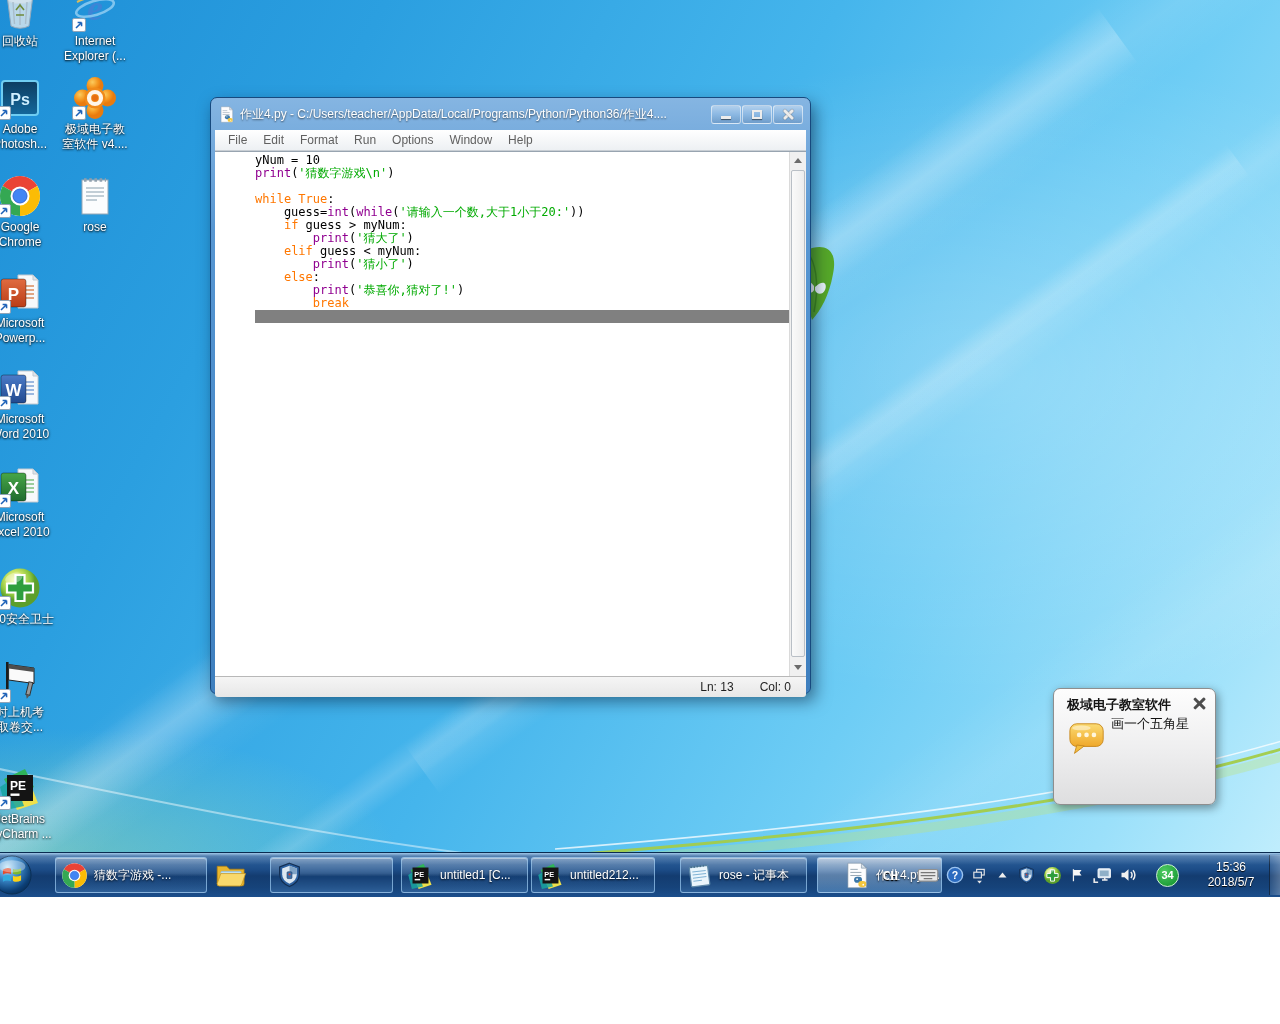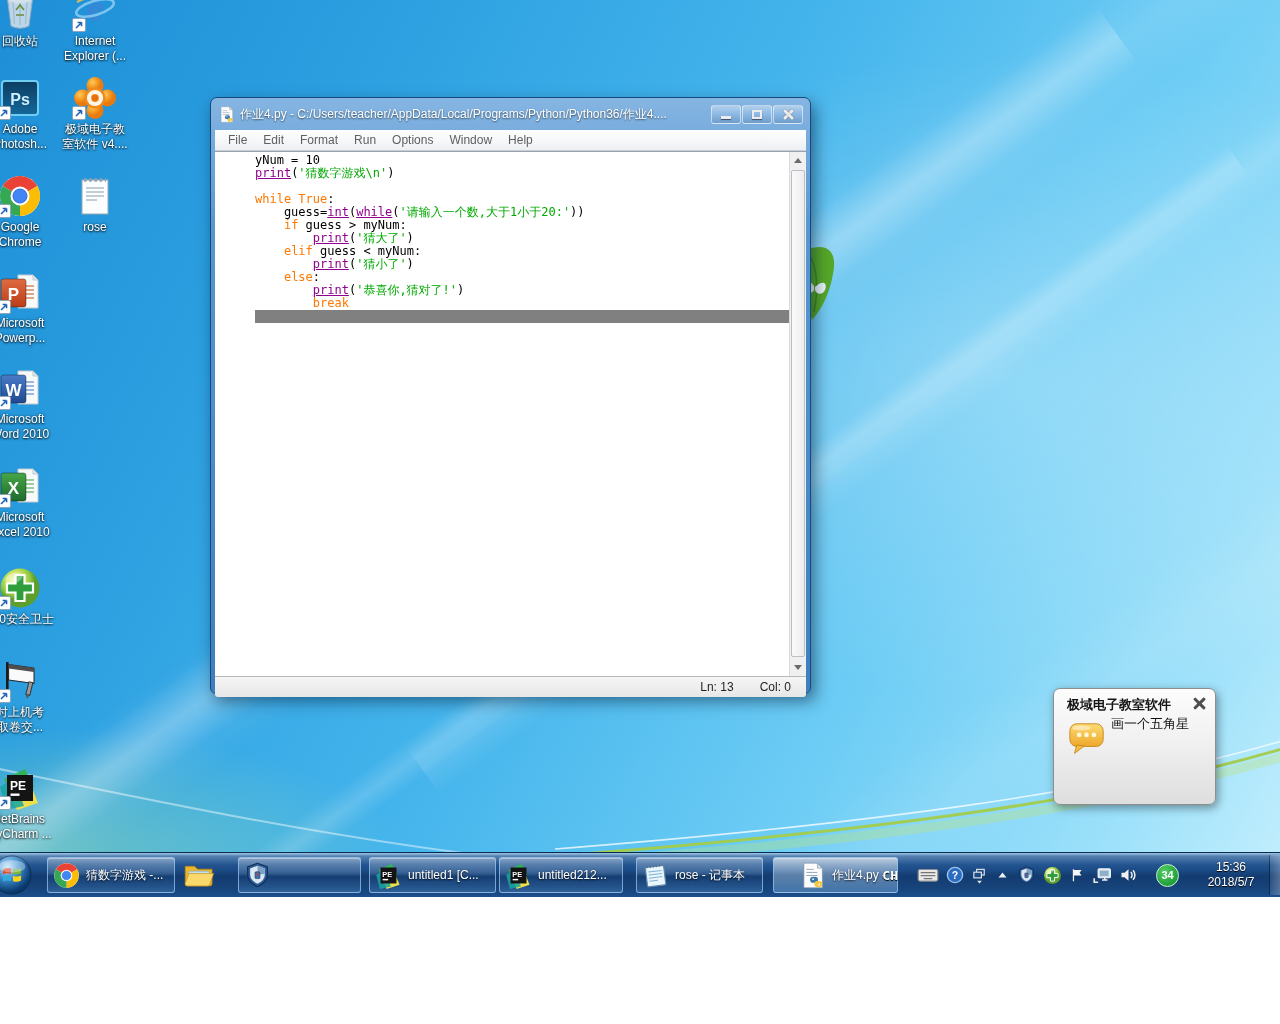--- a/index.html
+++ b/index.html
@@ -51,7 +51,7 @@
     font:12px/13px "DejaVu Sans Mono",monospace; color:#000; cursor:text;margin-left:36px; }
   .code-line { height:13px; white-space:pre; }
   .code-line.selected { background:#808080; }
-  .tok-k { color:#ff7700; } .tok-b { color:#900090;text-decoration:underline; } .tok-s { color:#00aa00; } .tok-n { color:#000; }
+  .tok-k { color:#ff7700; } .tok-b { color:#900090; } .tok-s { color:#00aa00; } .tok-n { color:#000; }
   .scrollbar { position:absolute; right:0; top:0; bottom:0; width:17px; background:#F0F0F0; border-left:1px solid #DADADA; }
   .sb-arrow { position:absolute; left:0; width:16px; height:17px; display:flex; align-items:center; justify-content:center; }
   .sb-arrow.up { top:0; } .sb-arrow.down { bottom:0; }

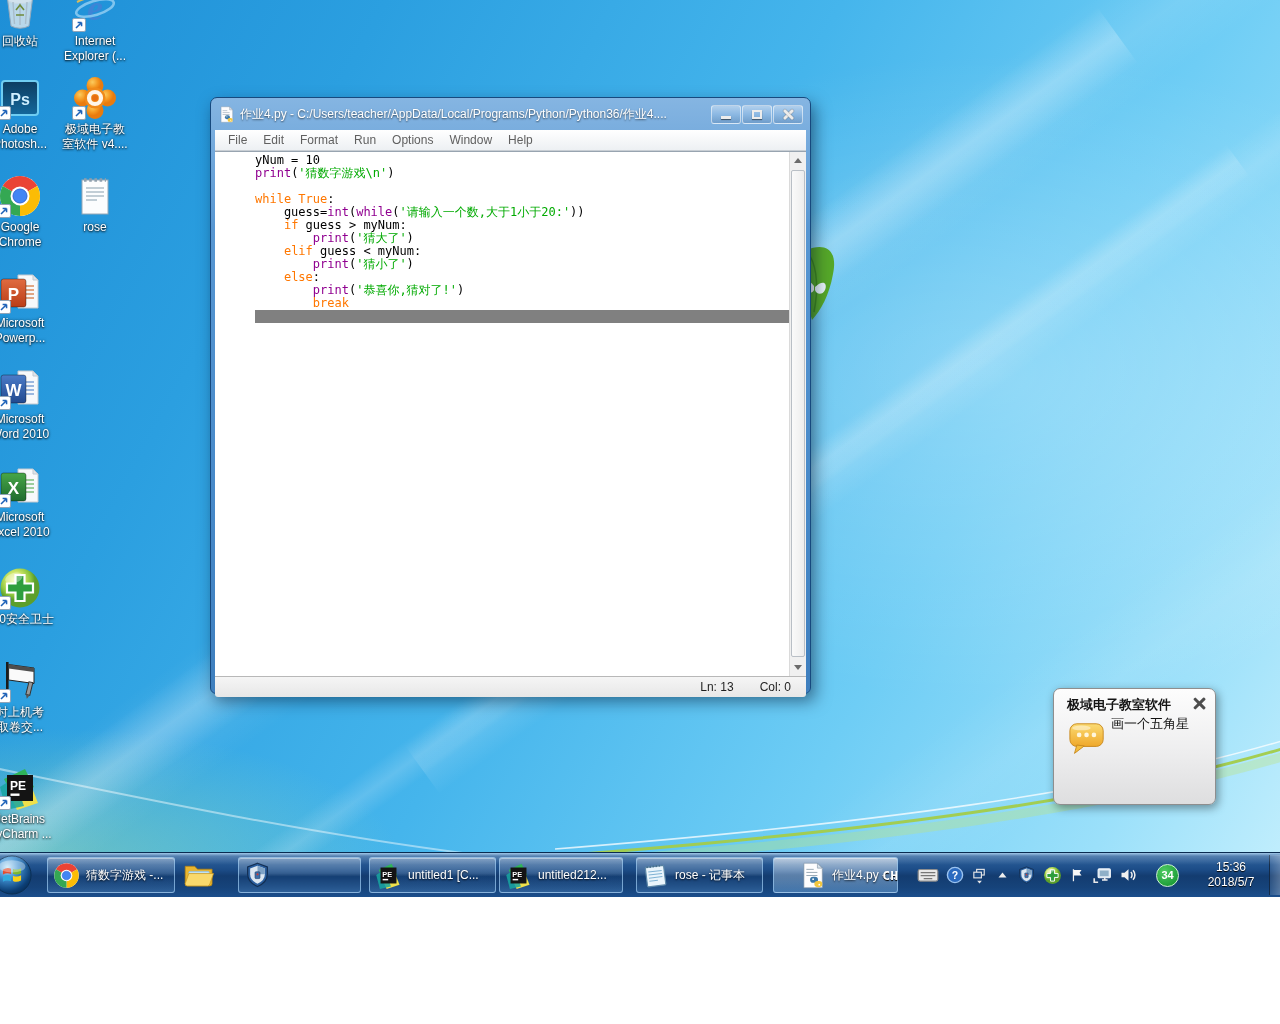--- a/index.html
+++ b/index.html
@@ -475,7 +475,7 @@
    <ellipse cx="22" cy="13" rx="14" ry="6.5" fill="rgba(255,255,255,.35)"></ellipse>
           </svg></div>
       <div class="tbs" id="task-buttons">
-          <div class="tb-btn" style="width: 128px; margin-left: 4px;">
+          <div class="tb-btn" style="width: 152px; margin-left: 12px;">
             <span style="display:flex;flex:none;">
               <svg xmlns="http://www.w3.org/2000/svg" width="27" height="27" viewBox="0 0 44 44">
                 <circle cx="22" cy="22" r="20" fill="#fff"></circle>

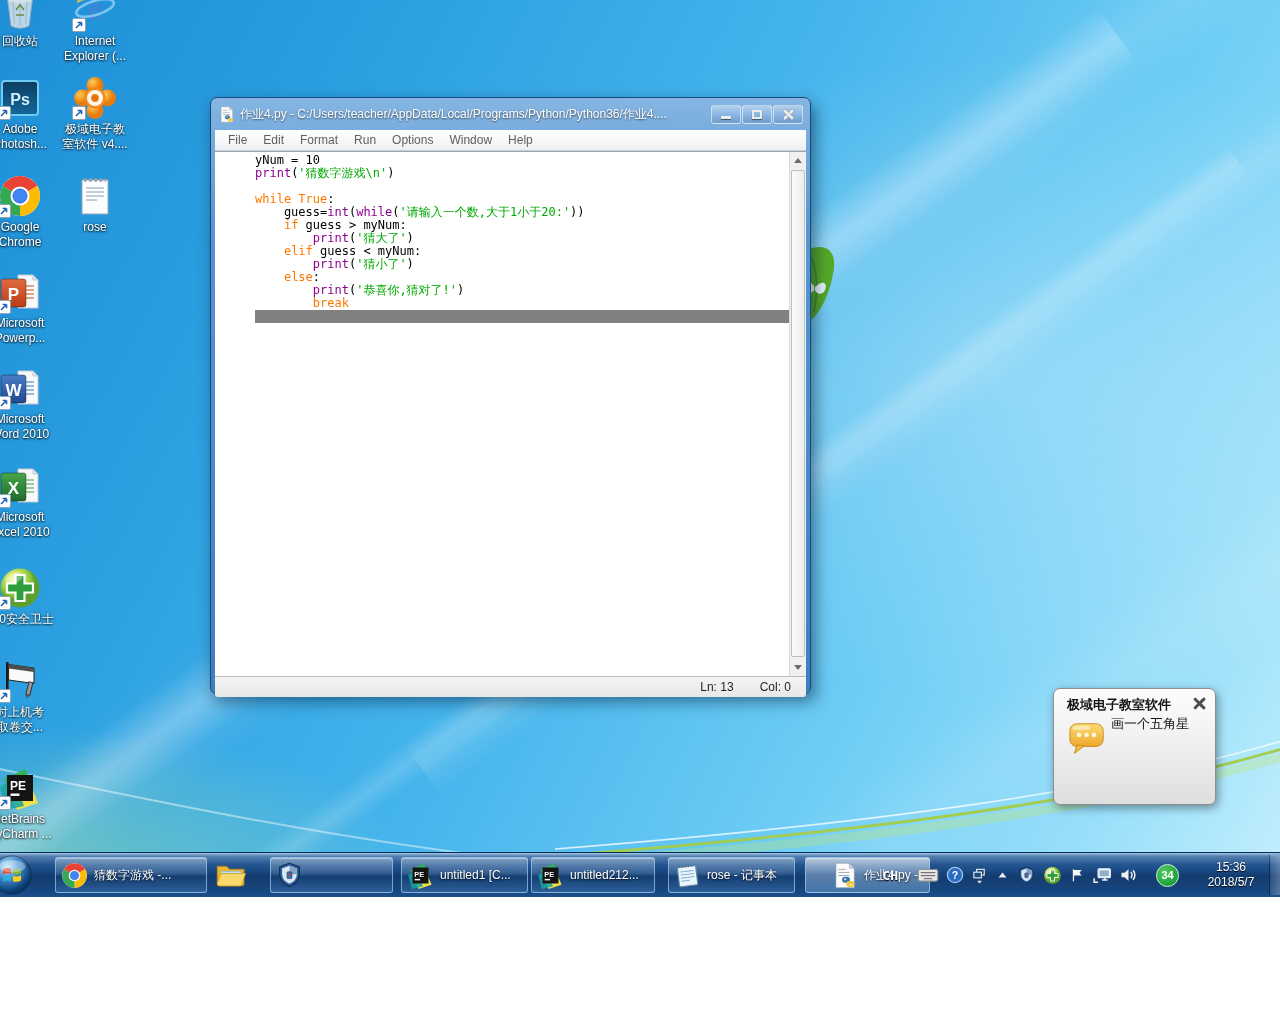--- a/index.html
+++ b/index.html
@@ -534,7 +534,7 @@
             </span>
             <span>untitled212...</span>
           </div>
-          <div class="tb-btn" style="width: 127px; margin-left: 13px;">
+          <div class="tb-btn" style="width: 127px; margin-left: 25px;">
             <span style="display:flex;flex:none;">
               <svg xmlns="http://www.w3.org/2000/svg" width="27" height="27" viewBox="0 0 44 44">
                 <g transform="rotate(-7 22 22)">

